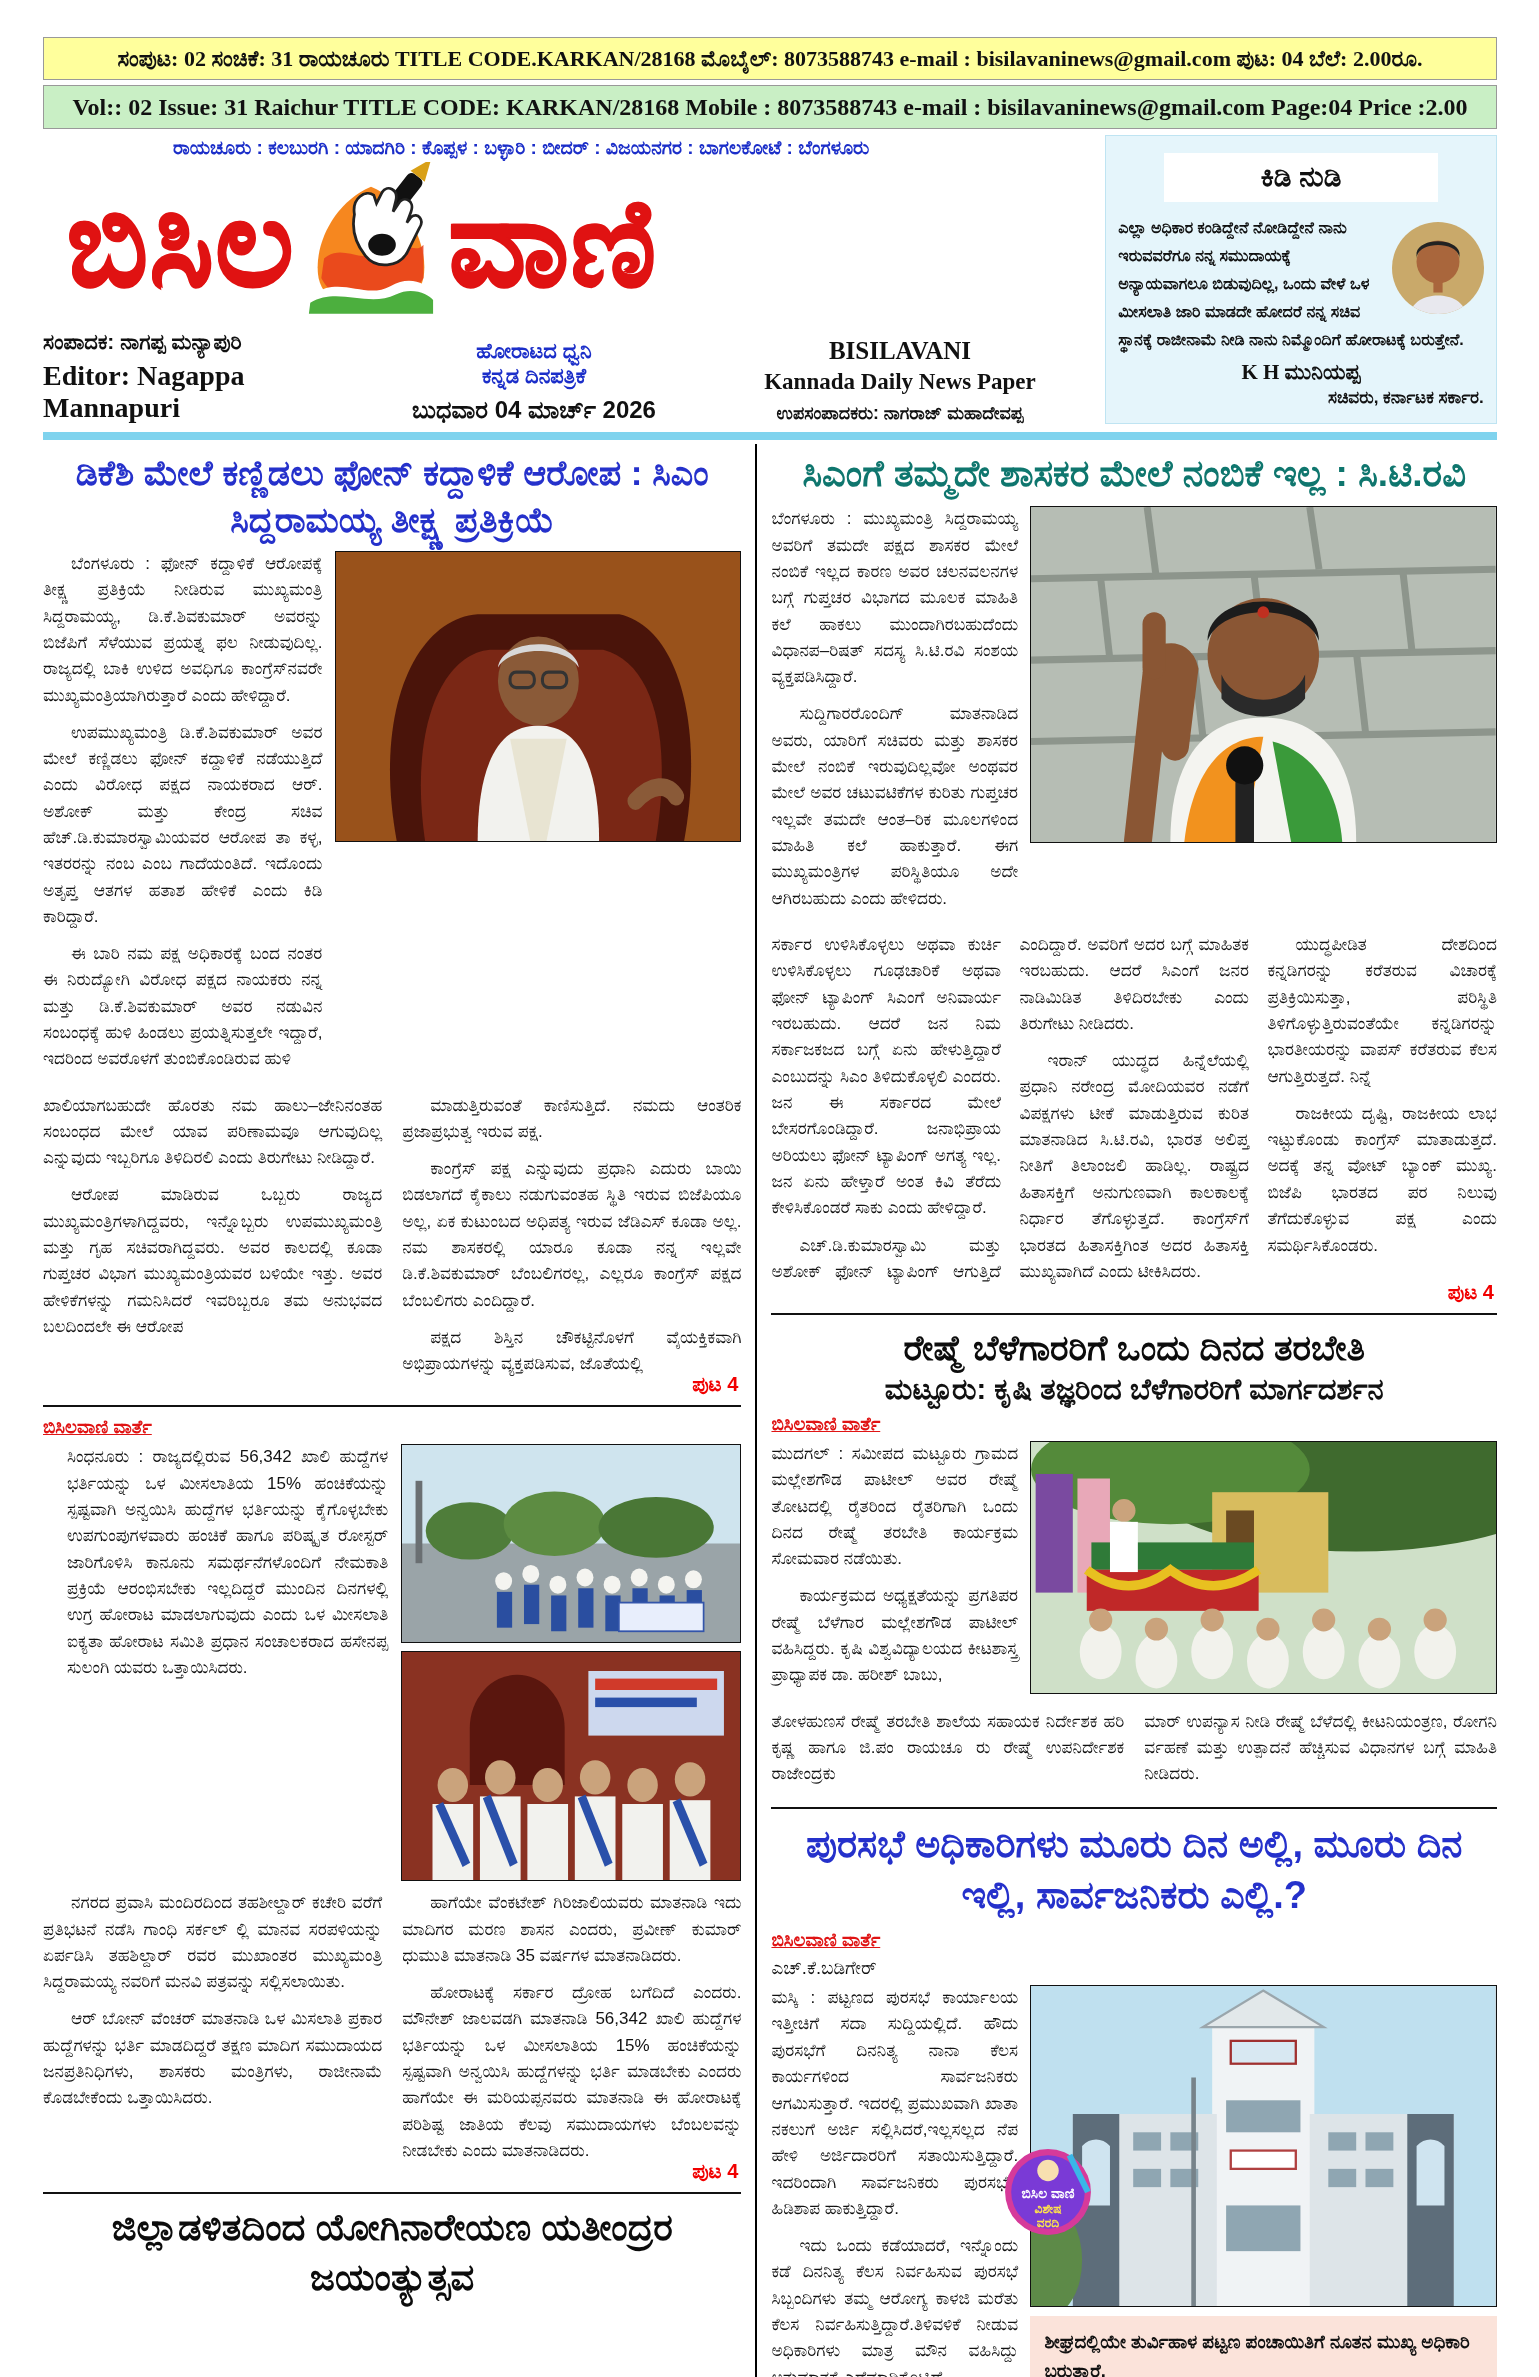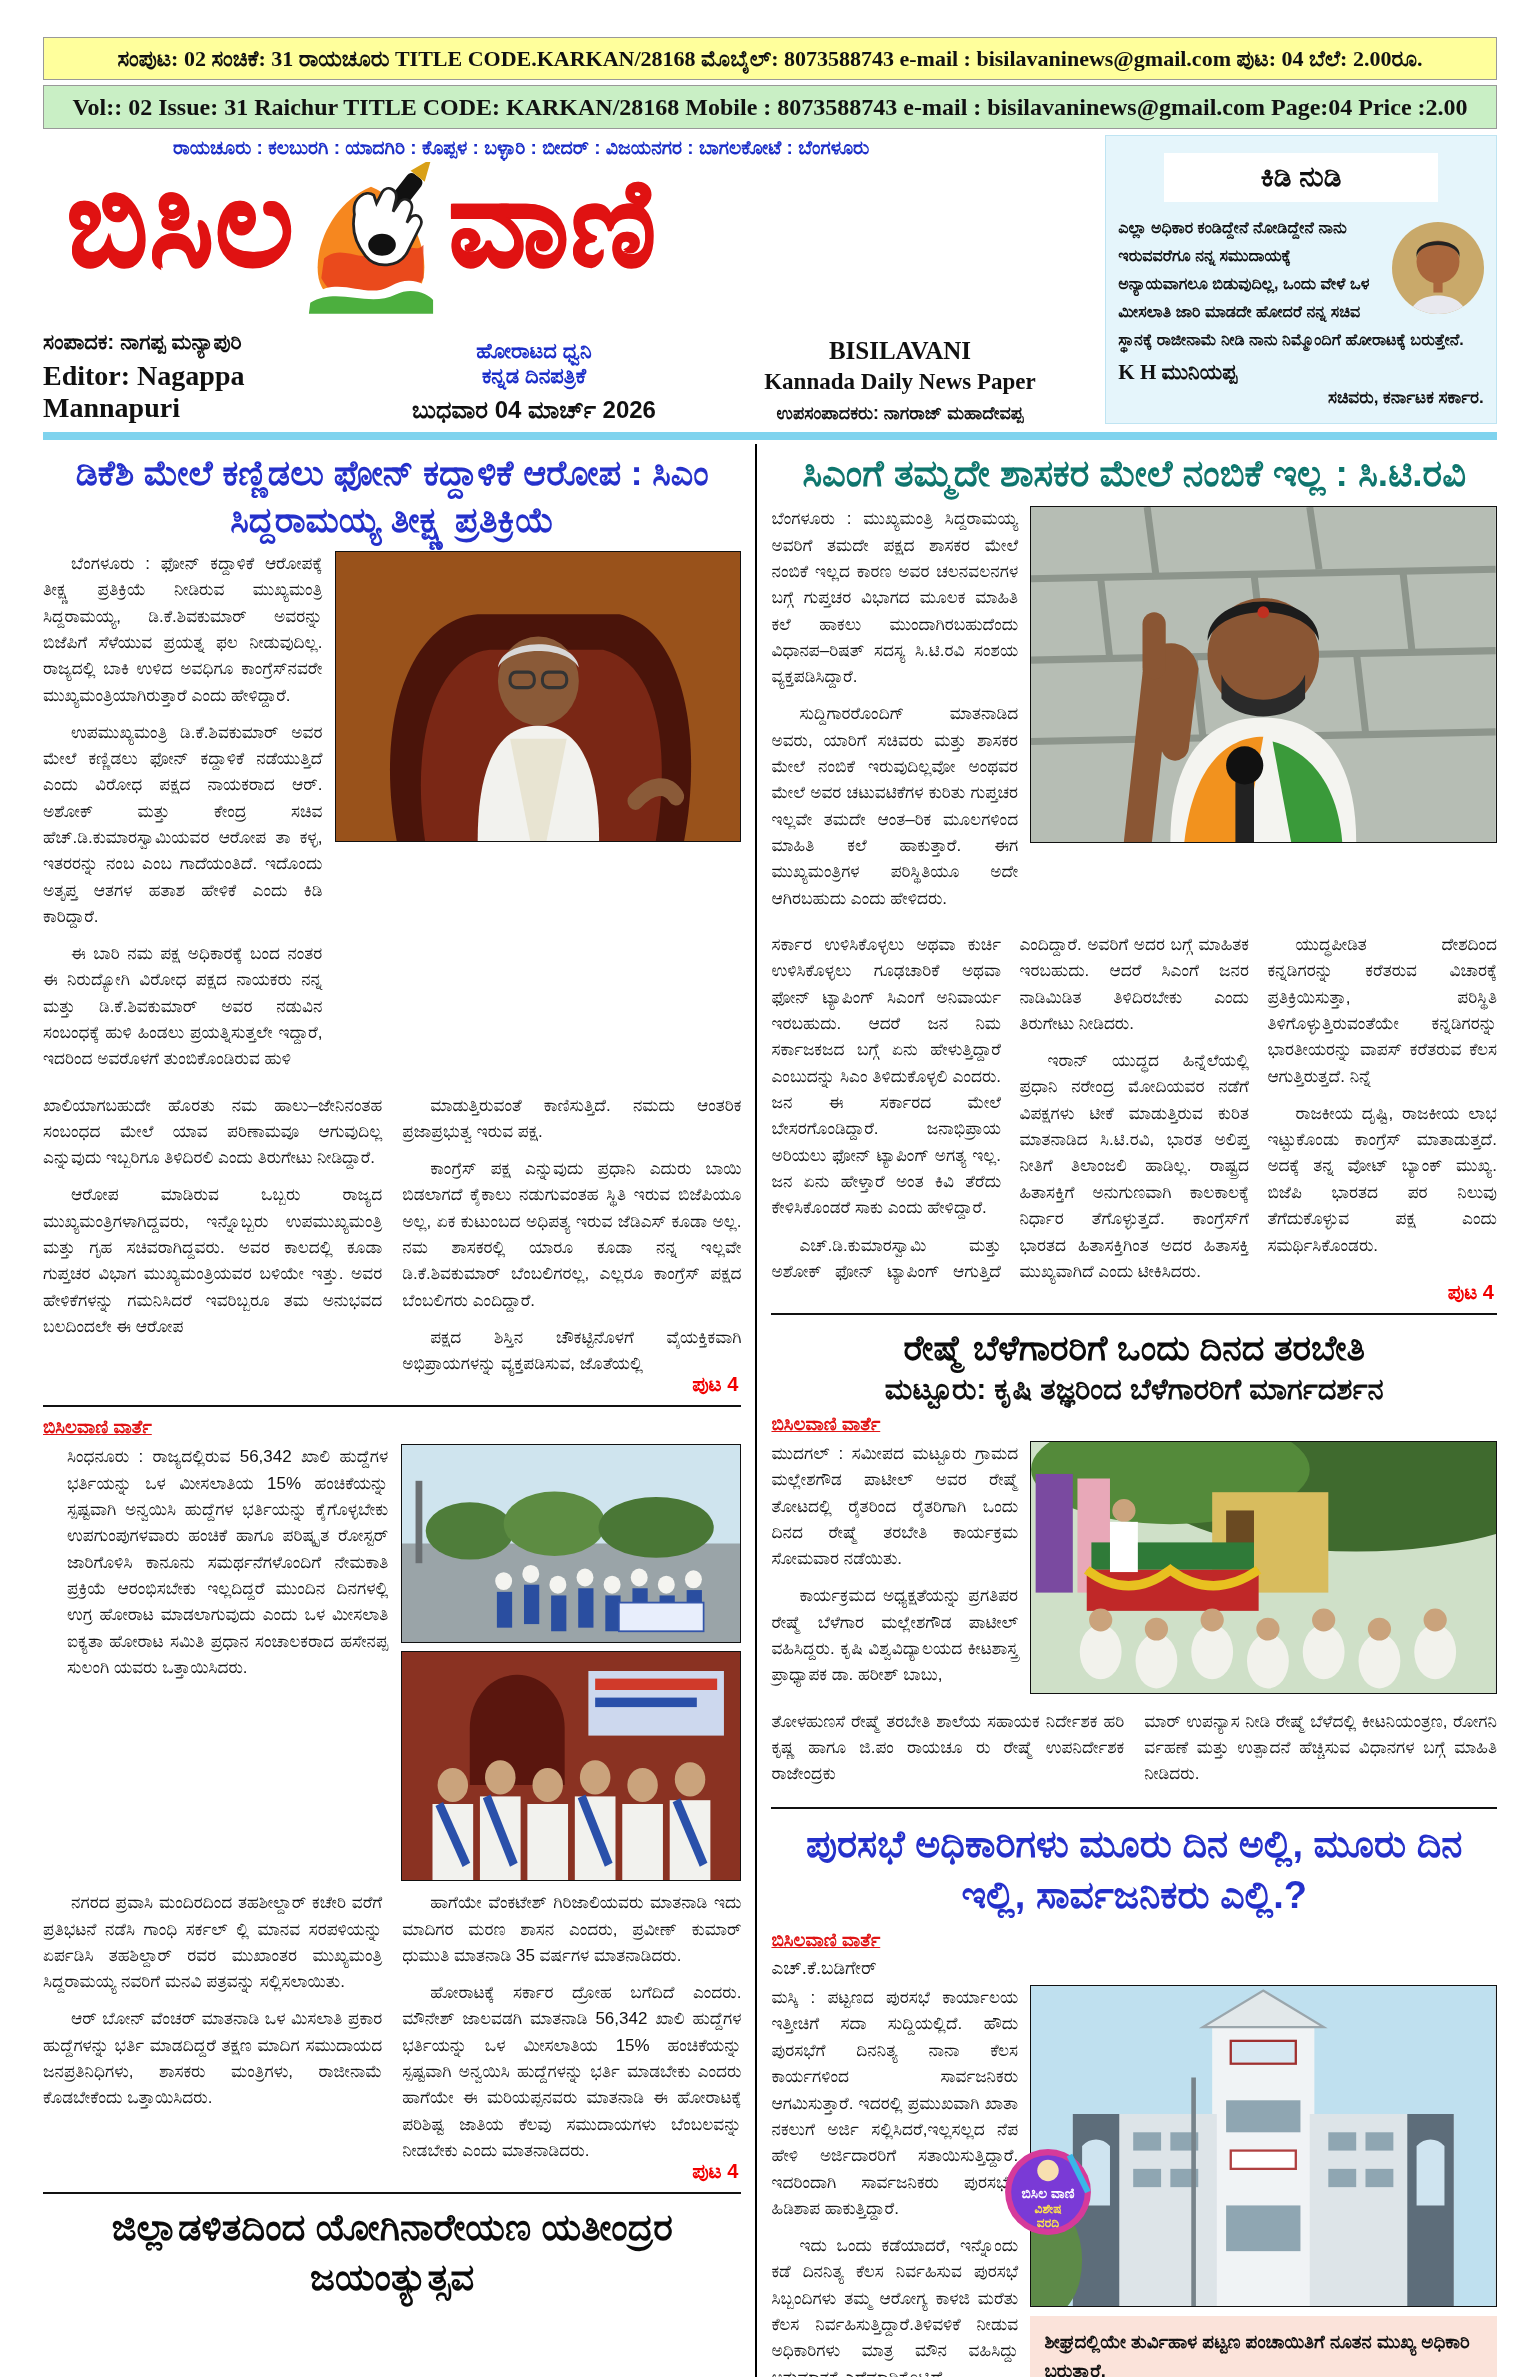--- a/index.html
+++ b/index.html
@@ -15,7 +15,7 @@
   .masthead{display:flex;margin-top:6.1px;}
   .mast-main{flex:1;}
   .cities{color:#1b2ec9;font-weight:bold;font-size:19px;margin:1.5px 0 0 130px;}
-  .title-row{display:flex;margin:3.1px 0 0 23px;}
+  .title-row{display:flex;align-items:center;margin:3.1px 0 0 23px;}
   .mast-title{color:#e01212;font-weight:900;font-size:121px;line-height:1;letter-spacing:1.5px;
               text-shadow:1.5px 0 #e01212,0 1.5px #e01212;}
   .logo-wrap{width:138px;height:161px;margin:0 7.7px;flex:none;}

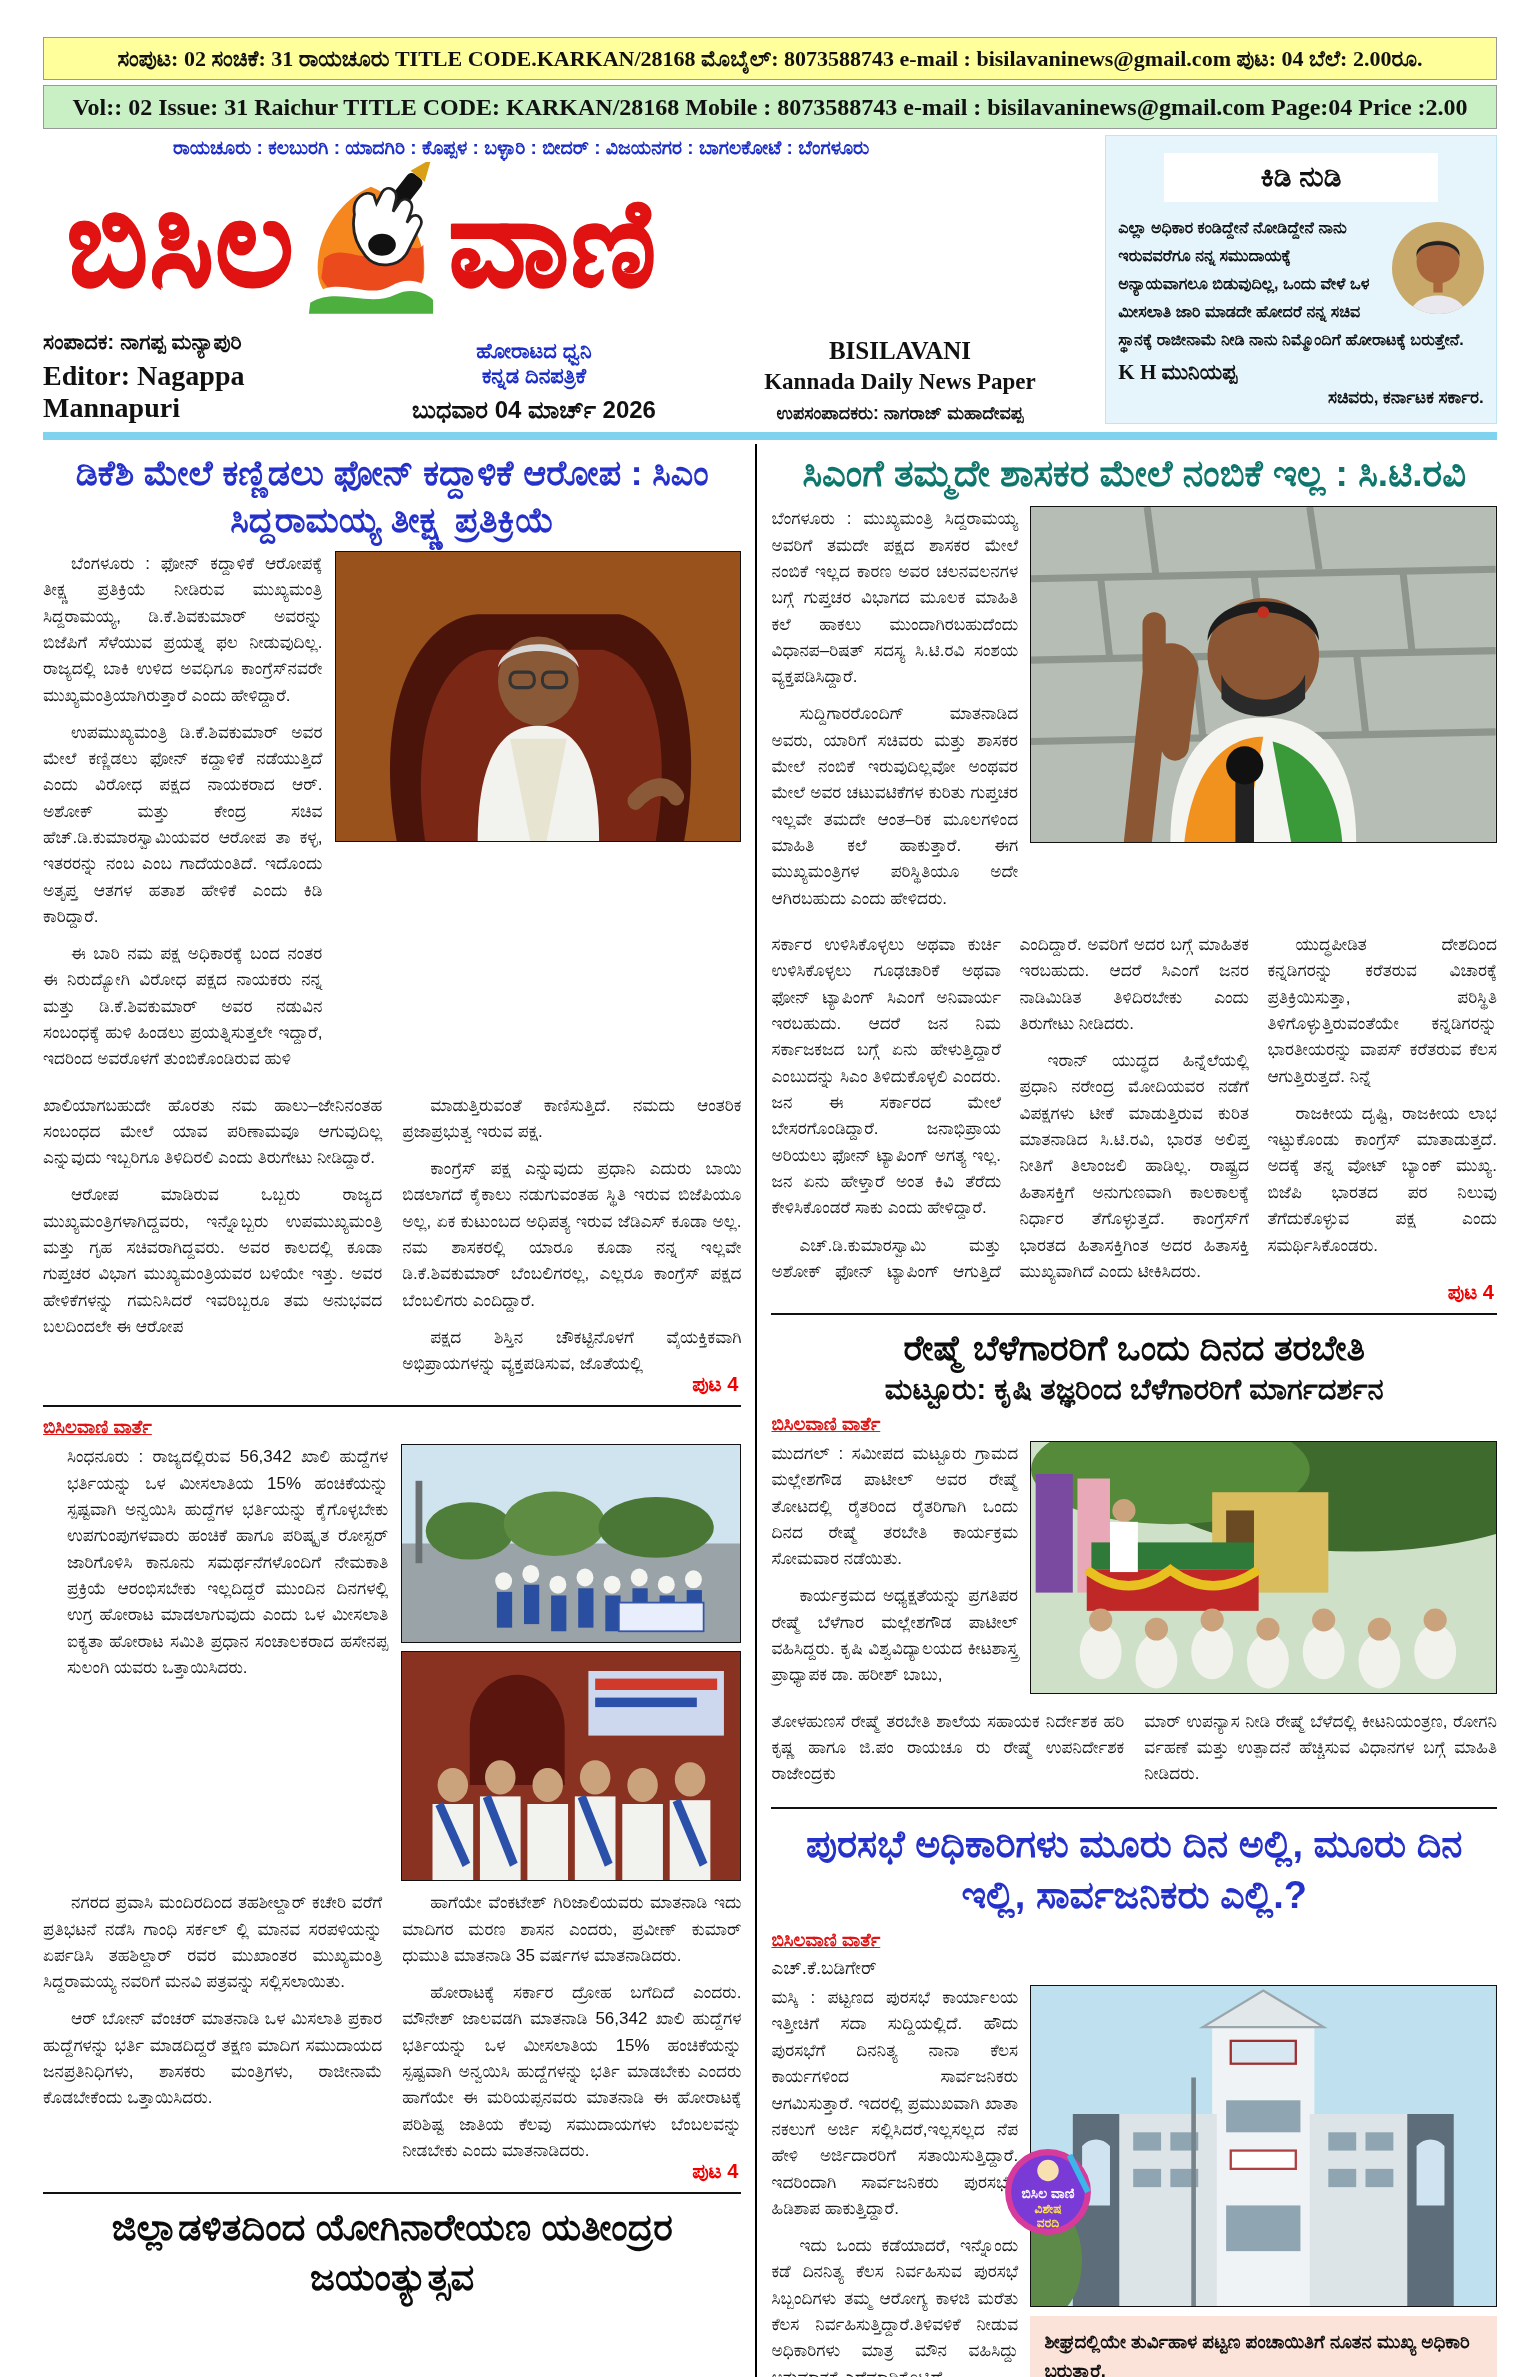--- a/index.html
+++ b/index.html
@@ -36,7 +36,7 @@
               width:75%;margin:4.6px auto 12.3px;}
   .kidi-text{font-size:16px;font-weight:bold;line-height:1.75;}
   .kidi-photo{float:right;width:92px;height:92px;border-radius:50%;overflow:hidden;margin:7.7px 0 4.6px 7.7px;flex:none;}
-  .kidi-attr{font-size:21px;font-weight:bold;text-align:left;margin-top:6.1px;font-family:"Liberation Serif",serif;}
+  .kidi-attr{font-size:21px;font-weight:bold;text-align:center;margin-top:6.1px;font-family:"Liberation Serif",serif;}
   .kidi-role{font-size:17px;font-weight:bold;text-align:right;margin-top:3.1px;}
   .cyan-rule{height:7.7px;background:#7fd3ee;margin:7.7px 0 0;}
   

